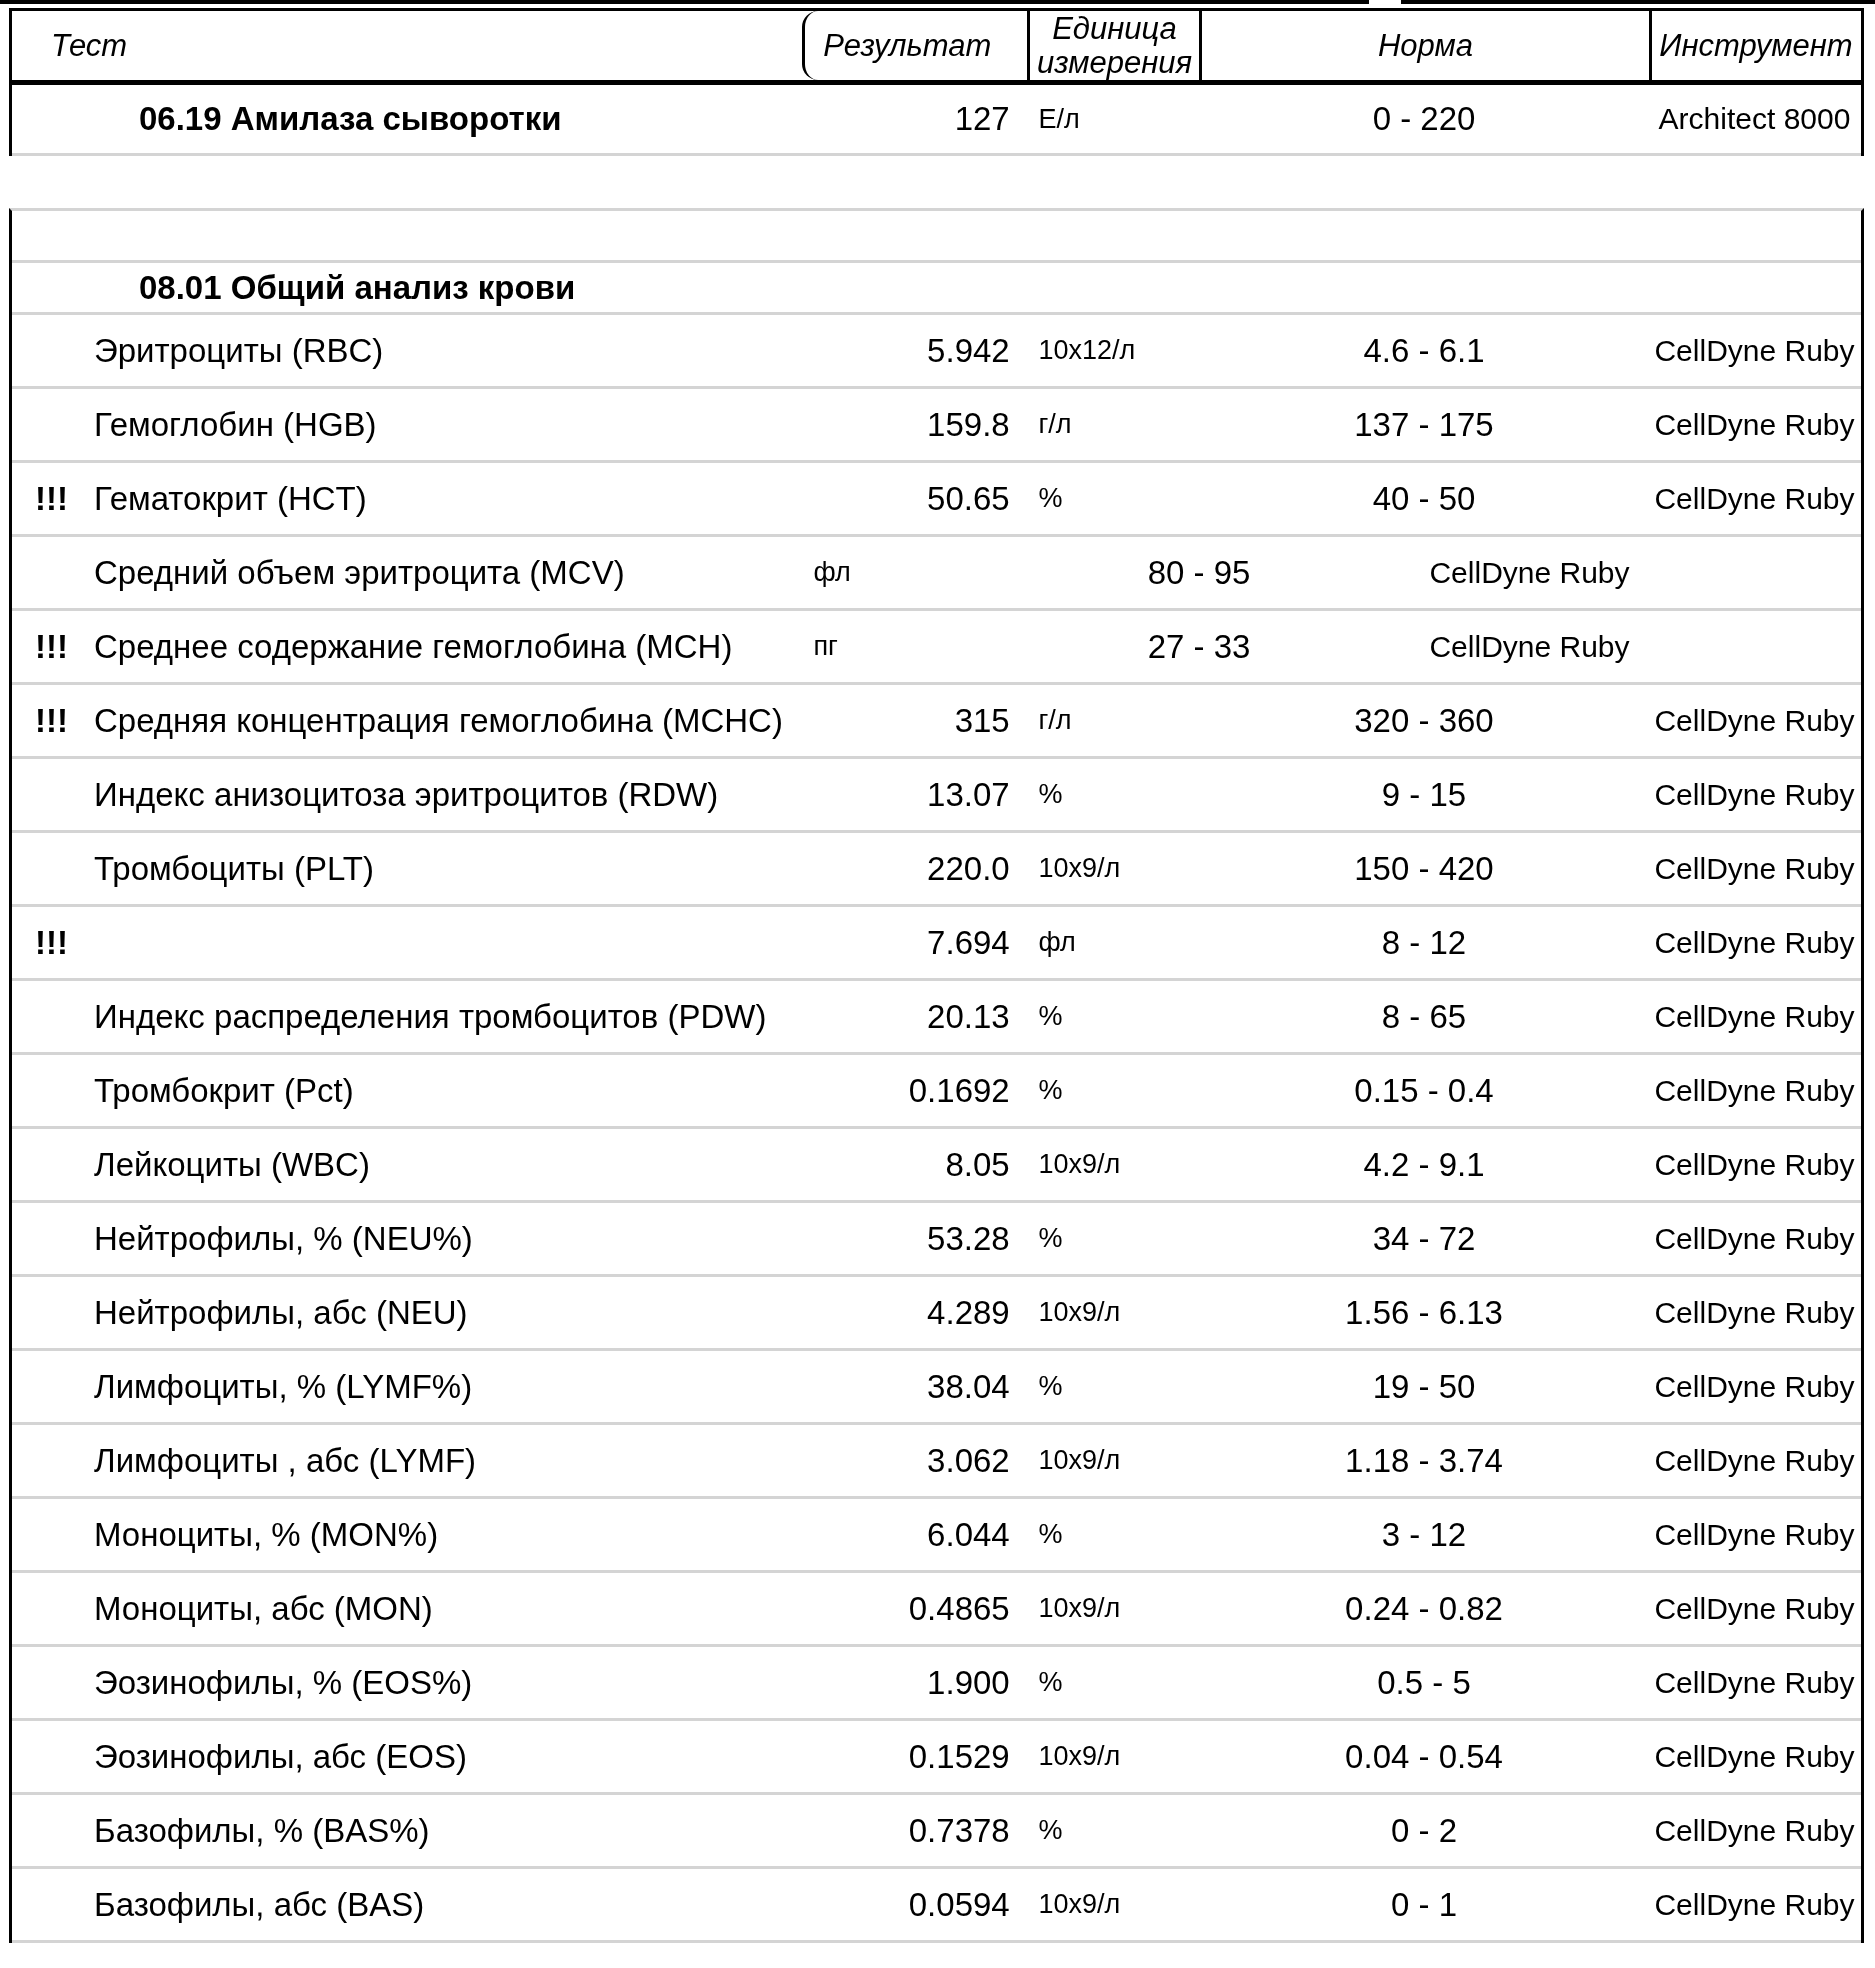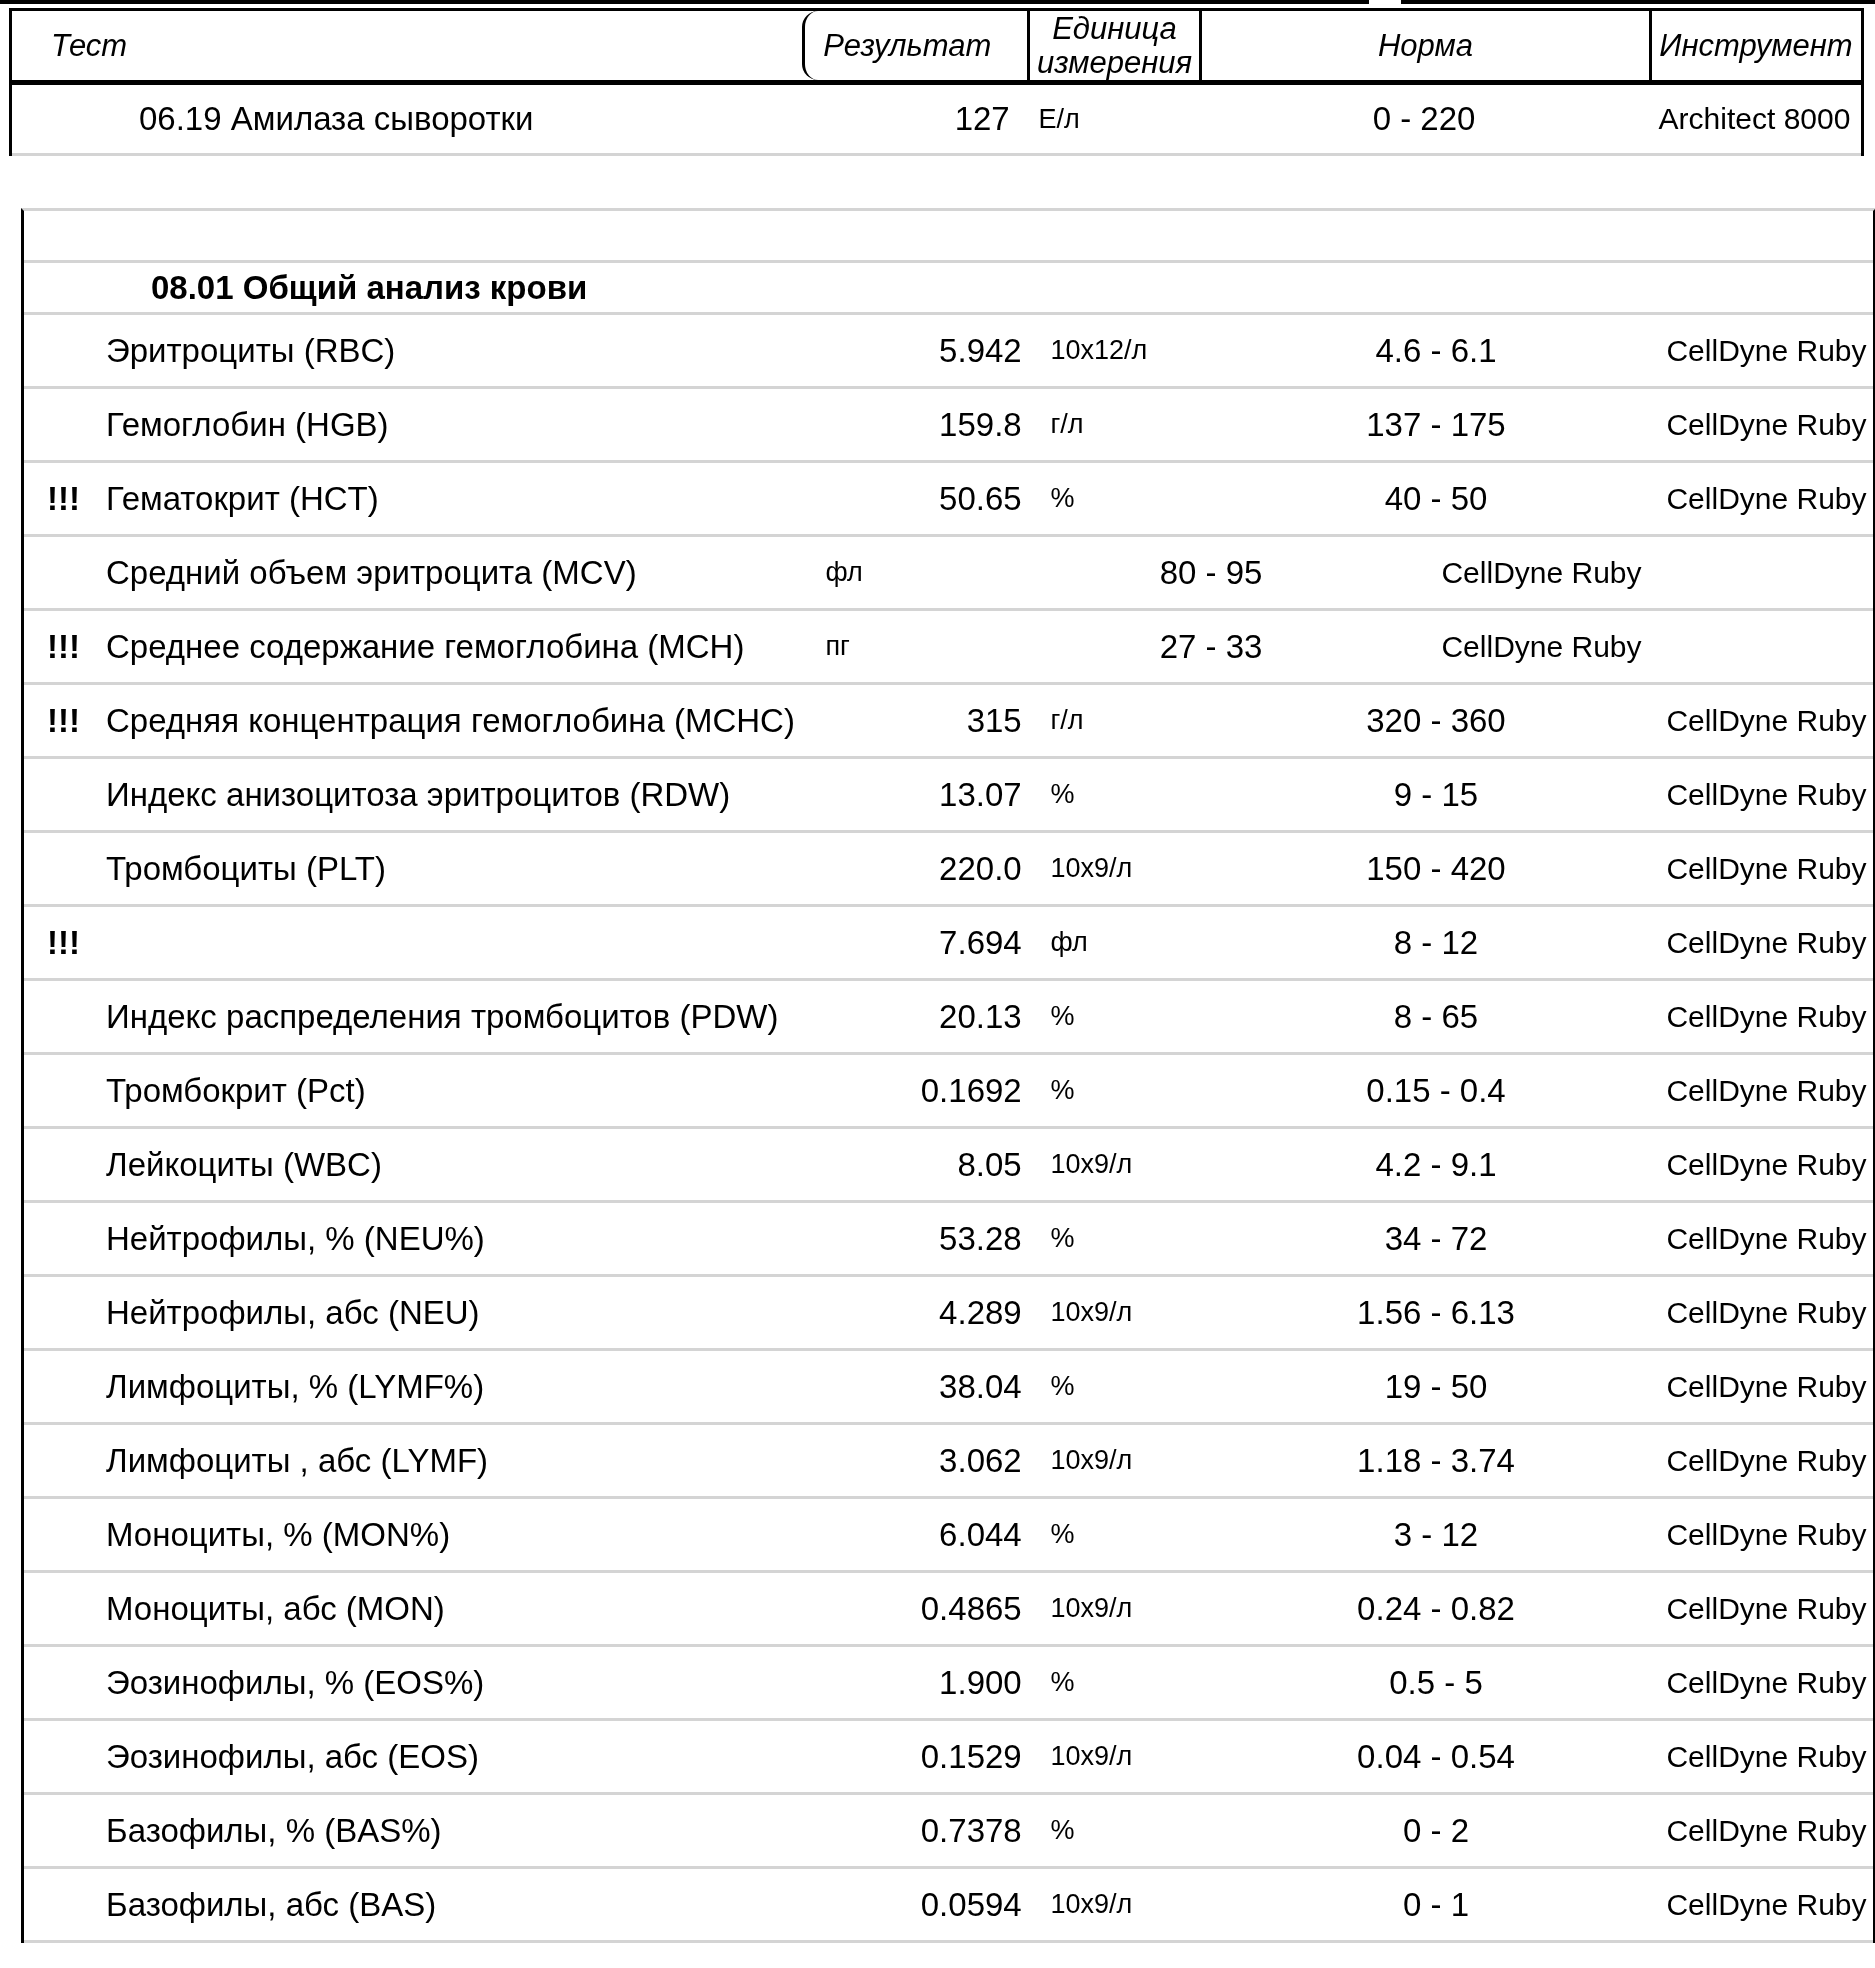--- a/index.html
+++ b/index.html
@@ -40,7 +40,7 @@
   .t1-header .h-test { justify-content: flex-start; text-align: left; padding-left: 39px; }
   .t1-header .hc + .hc { border-left: 3.3px solid #000; }
   .t1-row { display: flex; height: 71px; border-bottom: 3.3px solid #d4d4d4; }
-  .t1-row .c-test { padding-left: 127px; font-weight: 400; }
+  .t1-row .c-test { padding-left: 127px; font-weight: 700; }
 
   
   .table2 {

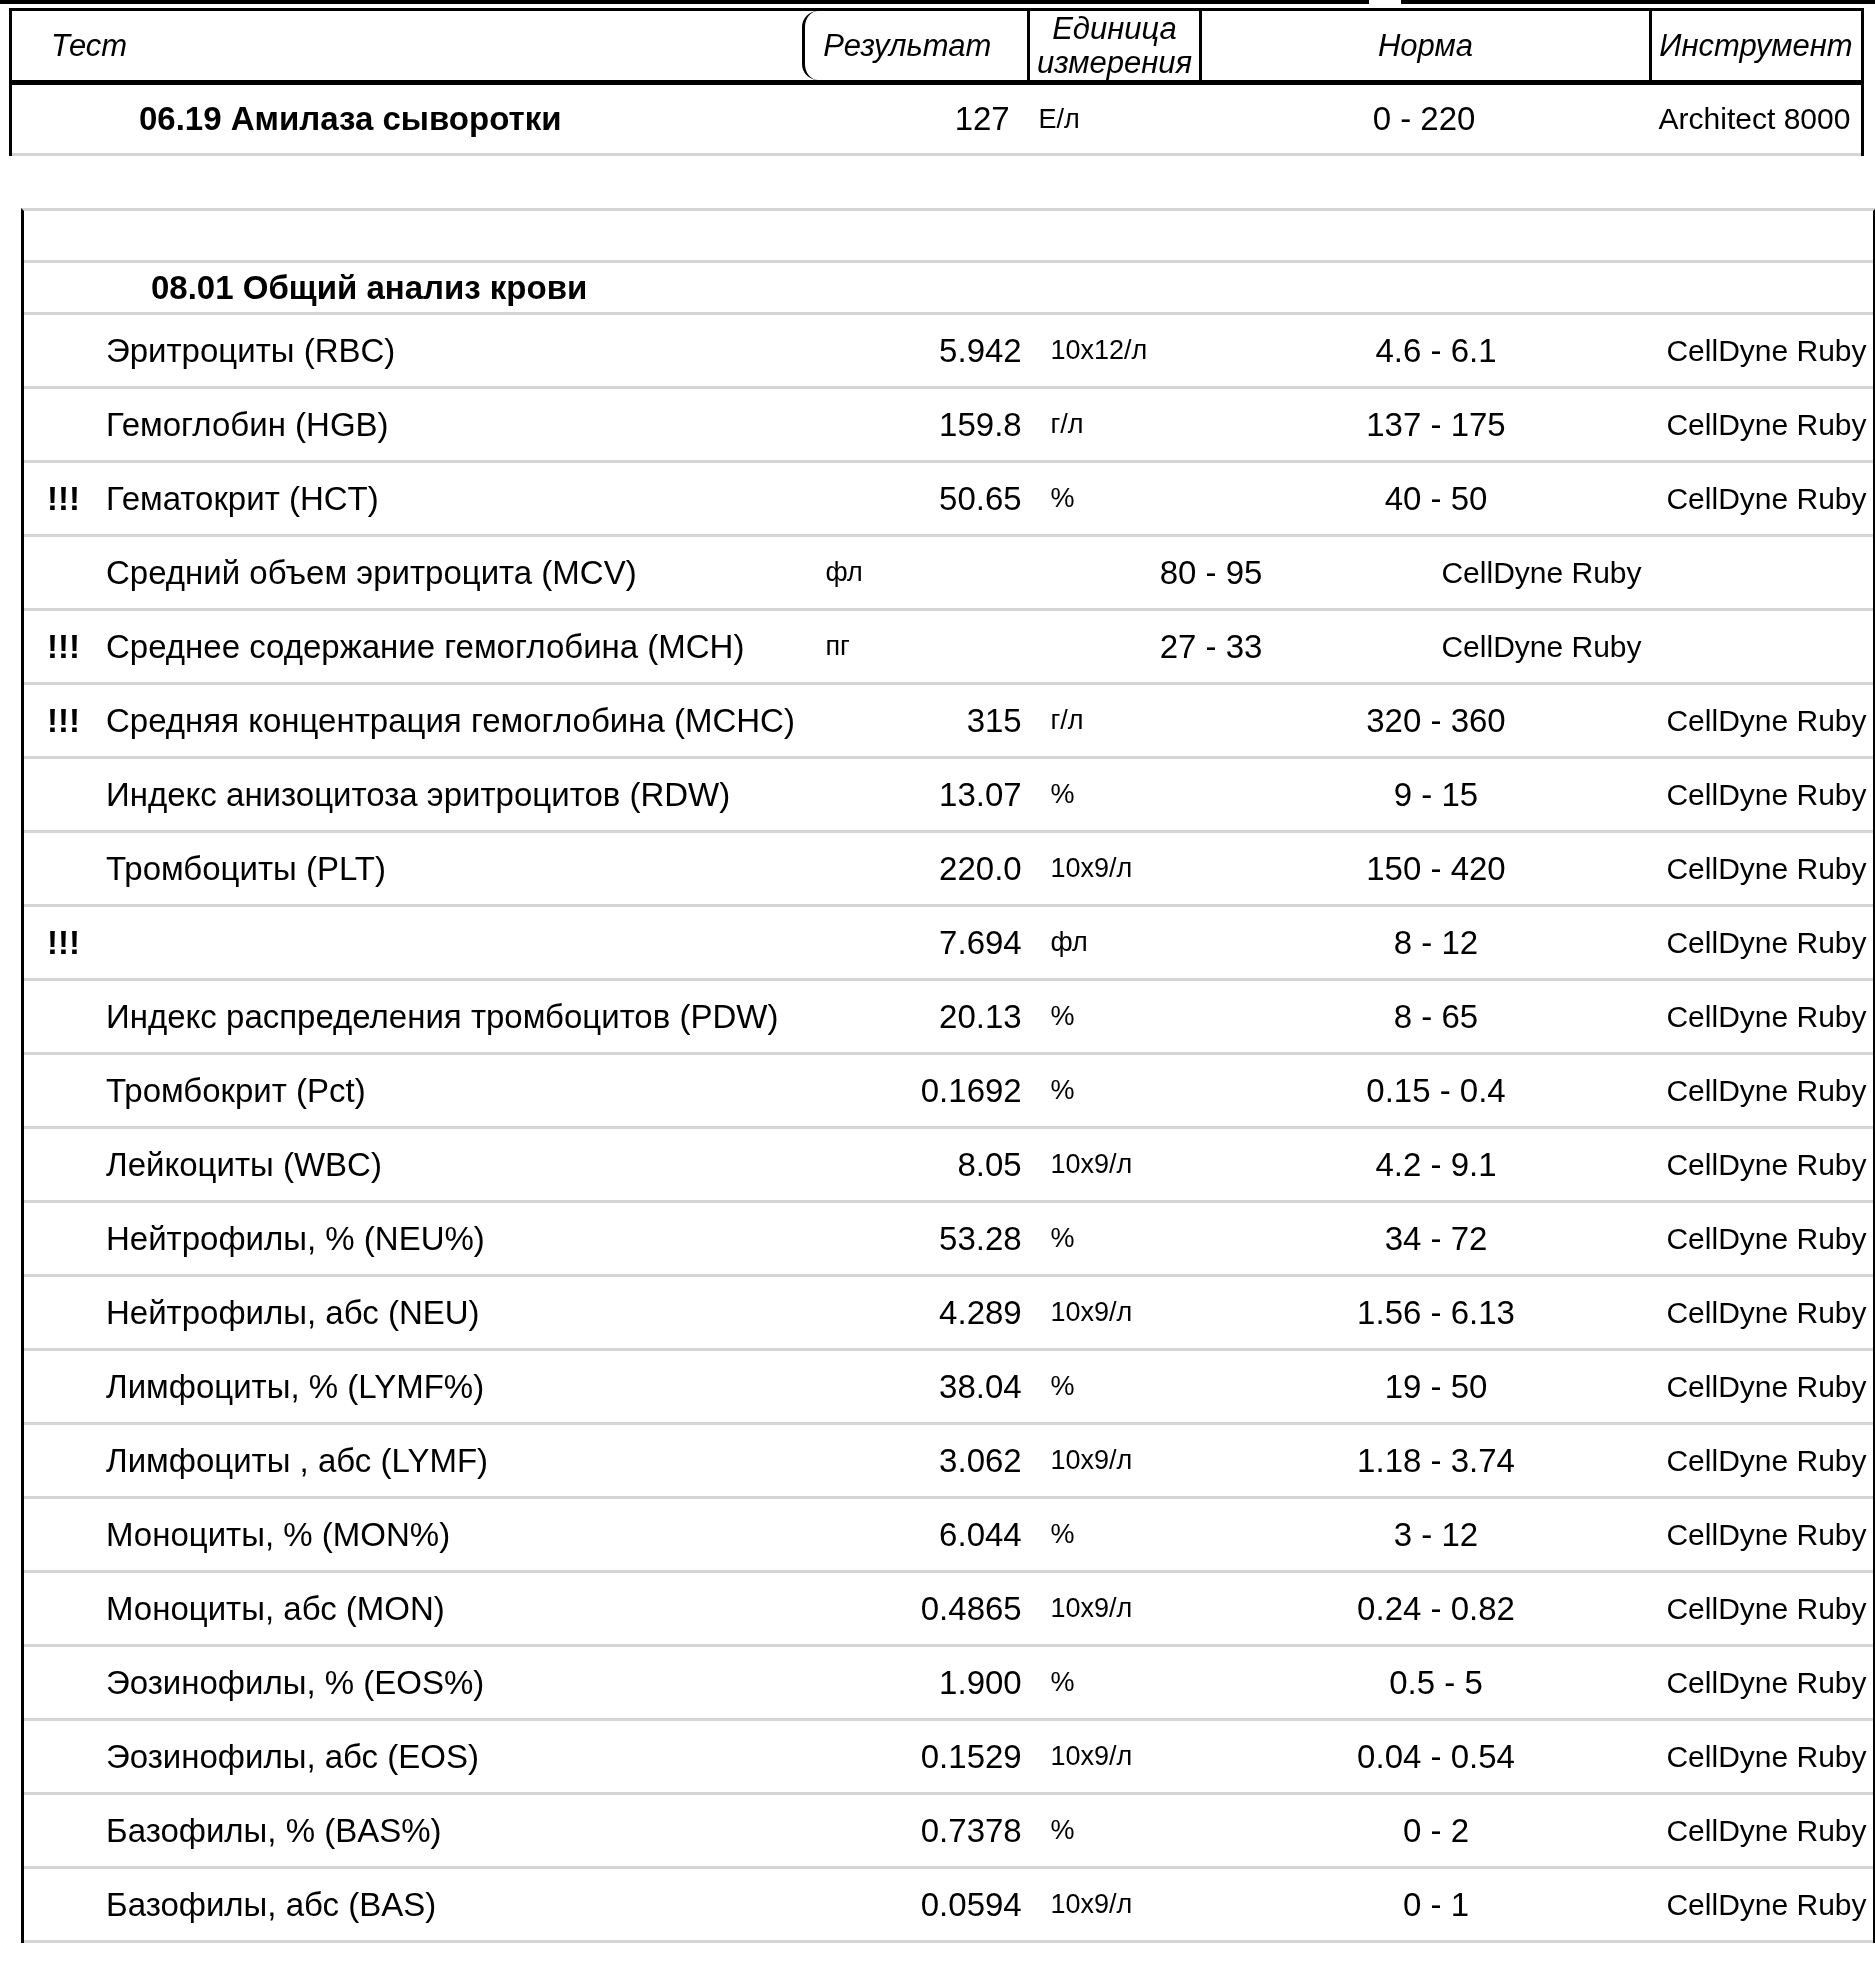--- a/index.html
+++ b/index.html
@@ -48,7 +48,6 @@
     border-left: 3.3px solid #000; border-right: 3.3px solid #000;
     border-top: 3.3px solid #d4d4d4;
     background: #fff;
-    margin-left: 12px;
   }
   .row { display: flex; border-bottom: 3.3px solid #d4d4d4; }
   .row-empty   { height: 52px; }

